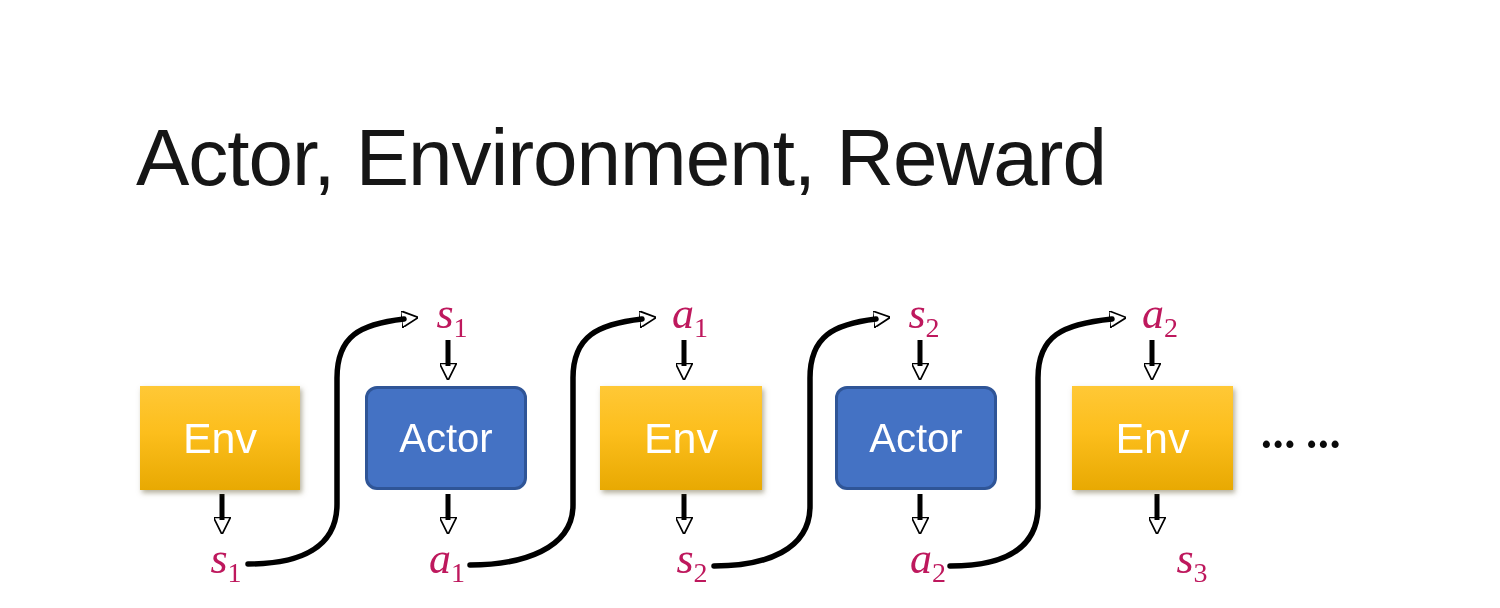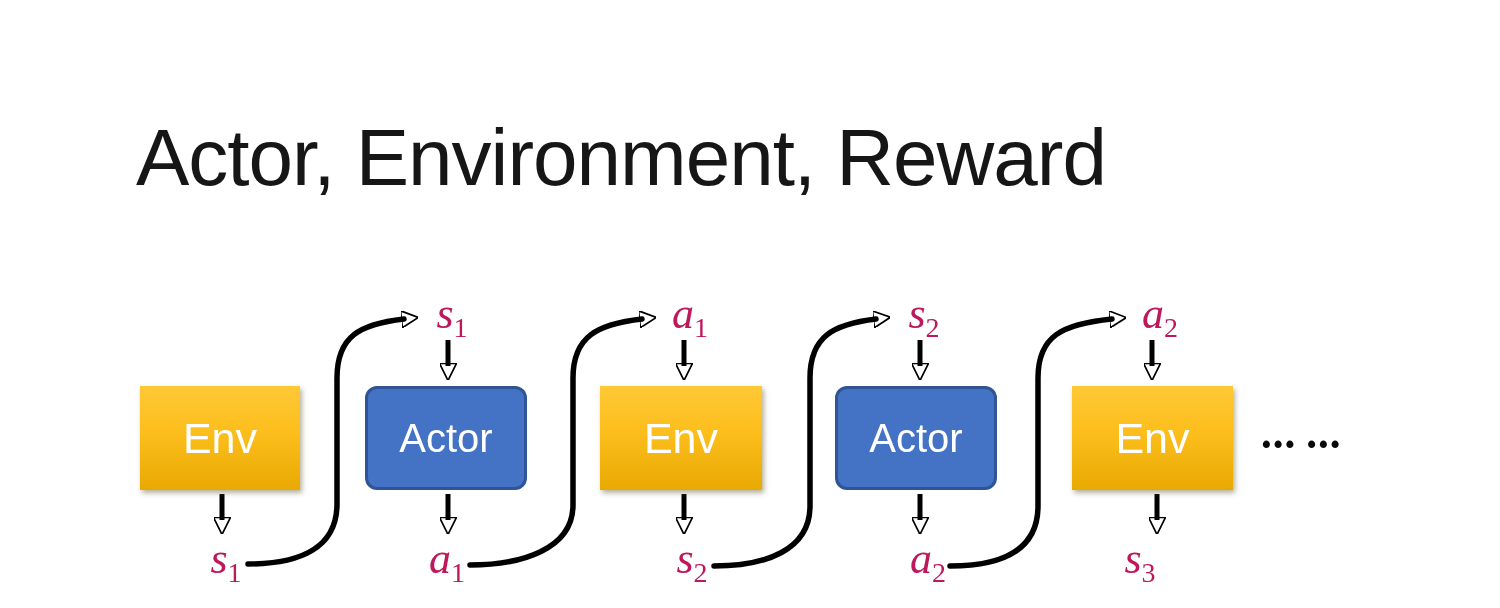--- a/index.html
+++ b/index.html
@@ -66,7 +66,7 @@
   .tl{top:292px;}
   .bl{top:537px;}
   .t1{left:452px;} .t2{left:690px;} .t3{left:924px;} .t4{left:1160px;}
-  .p1{left:226px;} .p2{left:447px;} .p3{left:692px;} .p4{left:928px;} .p5{left:1140px;}
+  .p1{left:226px;} .p2{left:447px;} .p3{left:692px;} .p4{left:928px;} .p5{left:1192px;}
   .ellipsis{
     position:absolute;
     left:1262px;top:430px;

